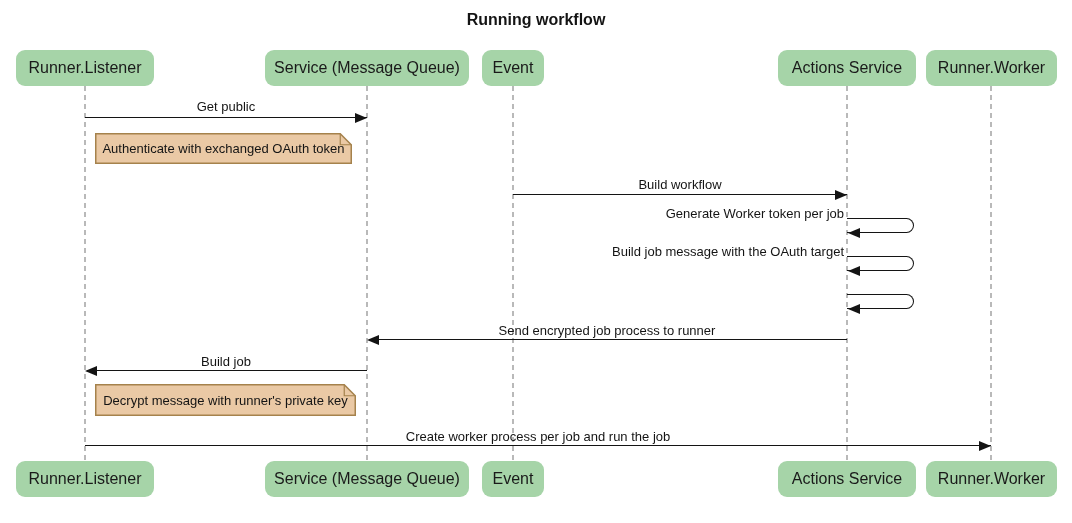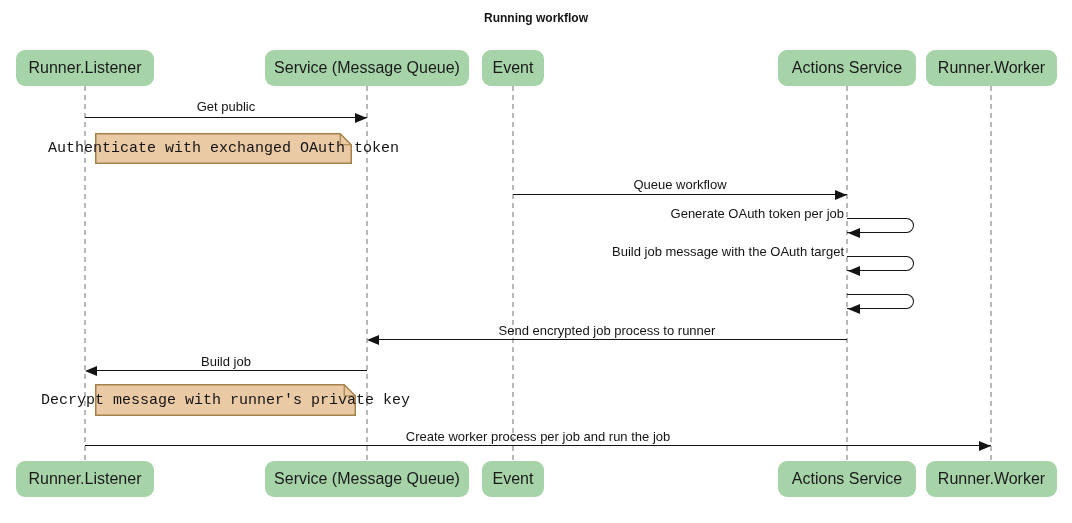--- a/index.html
+++ b/index.html
@@ -9,7 +9,7 @@
   }
   .title {
     position:absolute; top:11px; left:0; width:100%; text-align:center;
-    font-size:12px; font-weight:bold; color:var(--text,#141414);
+    font-size:16px; font-weight:bold; color:var(--text,#141414);
   }
   .lifeline {
     position:absolute; width:2px; top:86px; height:375px; z-index:1;

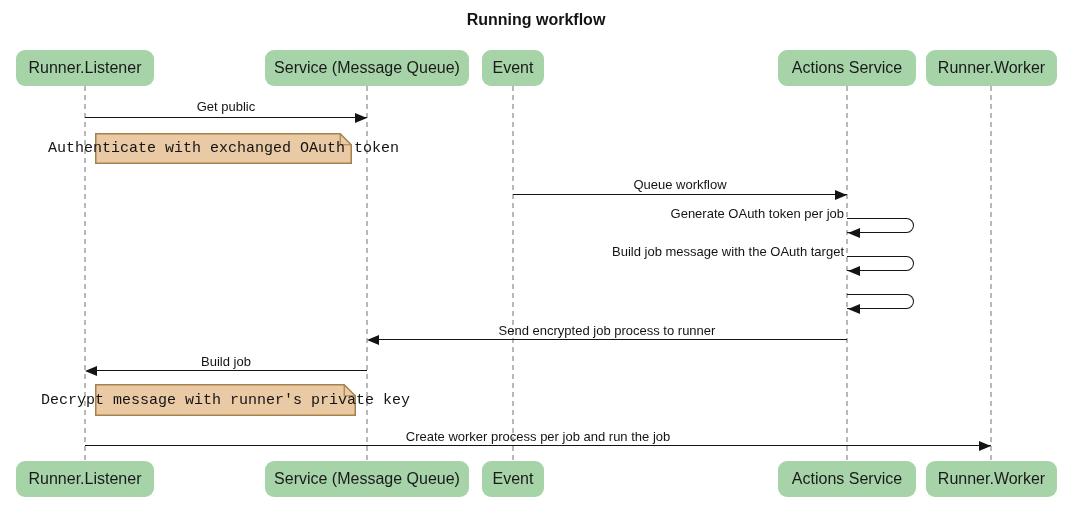--- a/index.html
+++ b/index.html
@@ -51,7 +51,7 @@
   .note-fold { fill:none; stroke:var(--note-border,#a5824c); stroke-width:1.2; }
   .note-lbl {
     position:absolute; z-index:3; display:flex; align-items:center; justify-content:center;
-    font-size:15px; color:var(--text,#141414); white-space:nowrap;font-family:Liberation Mono, monospace;
+    font-size:13px; color:var(--text,#141414); white-space:nowrap;
   }
 </style>
 </head>

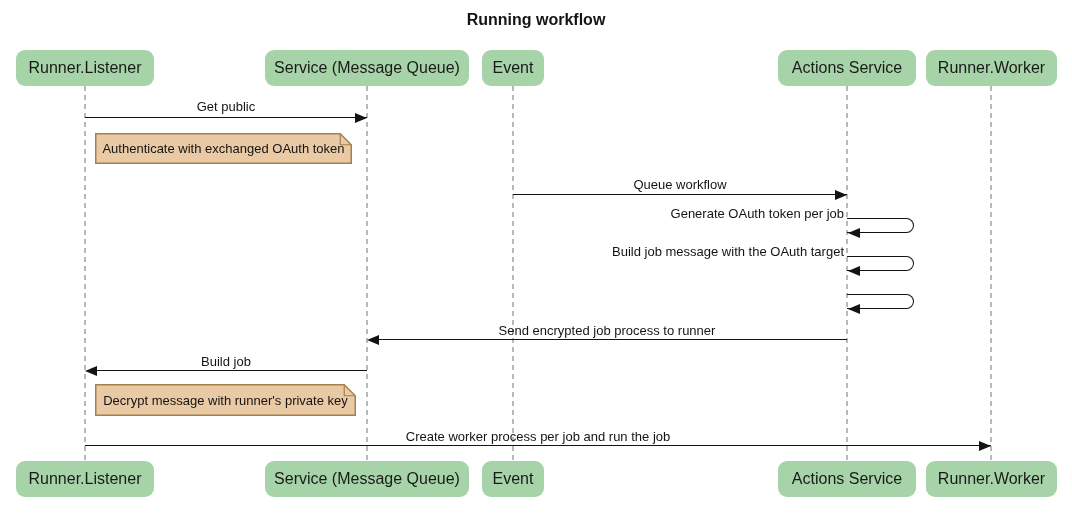--- a/index.html
+++ b/index.html
@@ -83,7 +83,7 @@
   </svg>
   <div class="note-lbl" style="left:95px;top:133px;width:257px;height:31px">Authenticate with exchanged OAuth token</div>
 
-  <div class="lbl center" style="left:680px;top:178px">Queue workflow</div>
+  <div class="lbl center" style="left:680px;top:178px">Build workflow</div>
   <div class="msg-line" style="left:513px;top:194px;width:334px"></div>
   <div class="ah right" style="left:835px;top:190px"></div>
 

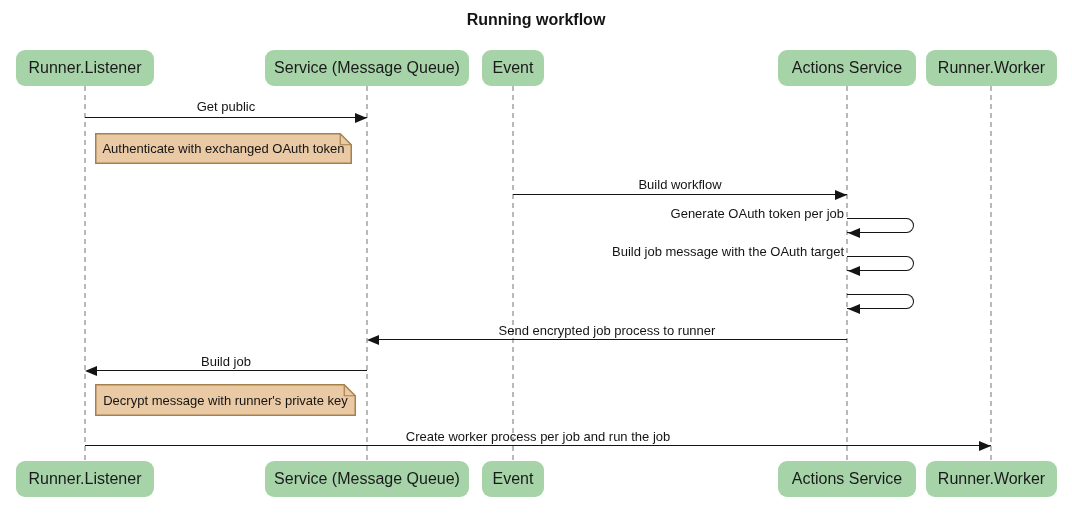--- a/index.html
+++ b/index.html
@@ -87,7 +87,7 @@
   <div class="msg-line" style="left:513px;top:194px;width:334px"></div>
   <div class="ah right" style="left:835px;top:190px"></div>
 
-  <div class="lbl" style="right:228px;top:207px">Generate OAuth token per job</div>
+  <div class="lbl" style="right:228px;top:207px">Generate Worker token per job</div>
   <div class="self-loop" style="left:847px;top:218px"></div>
   <div class="ah left" style="left:848px;top:228px"></div>
 

